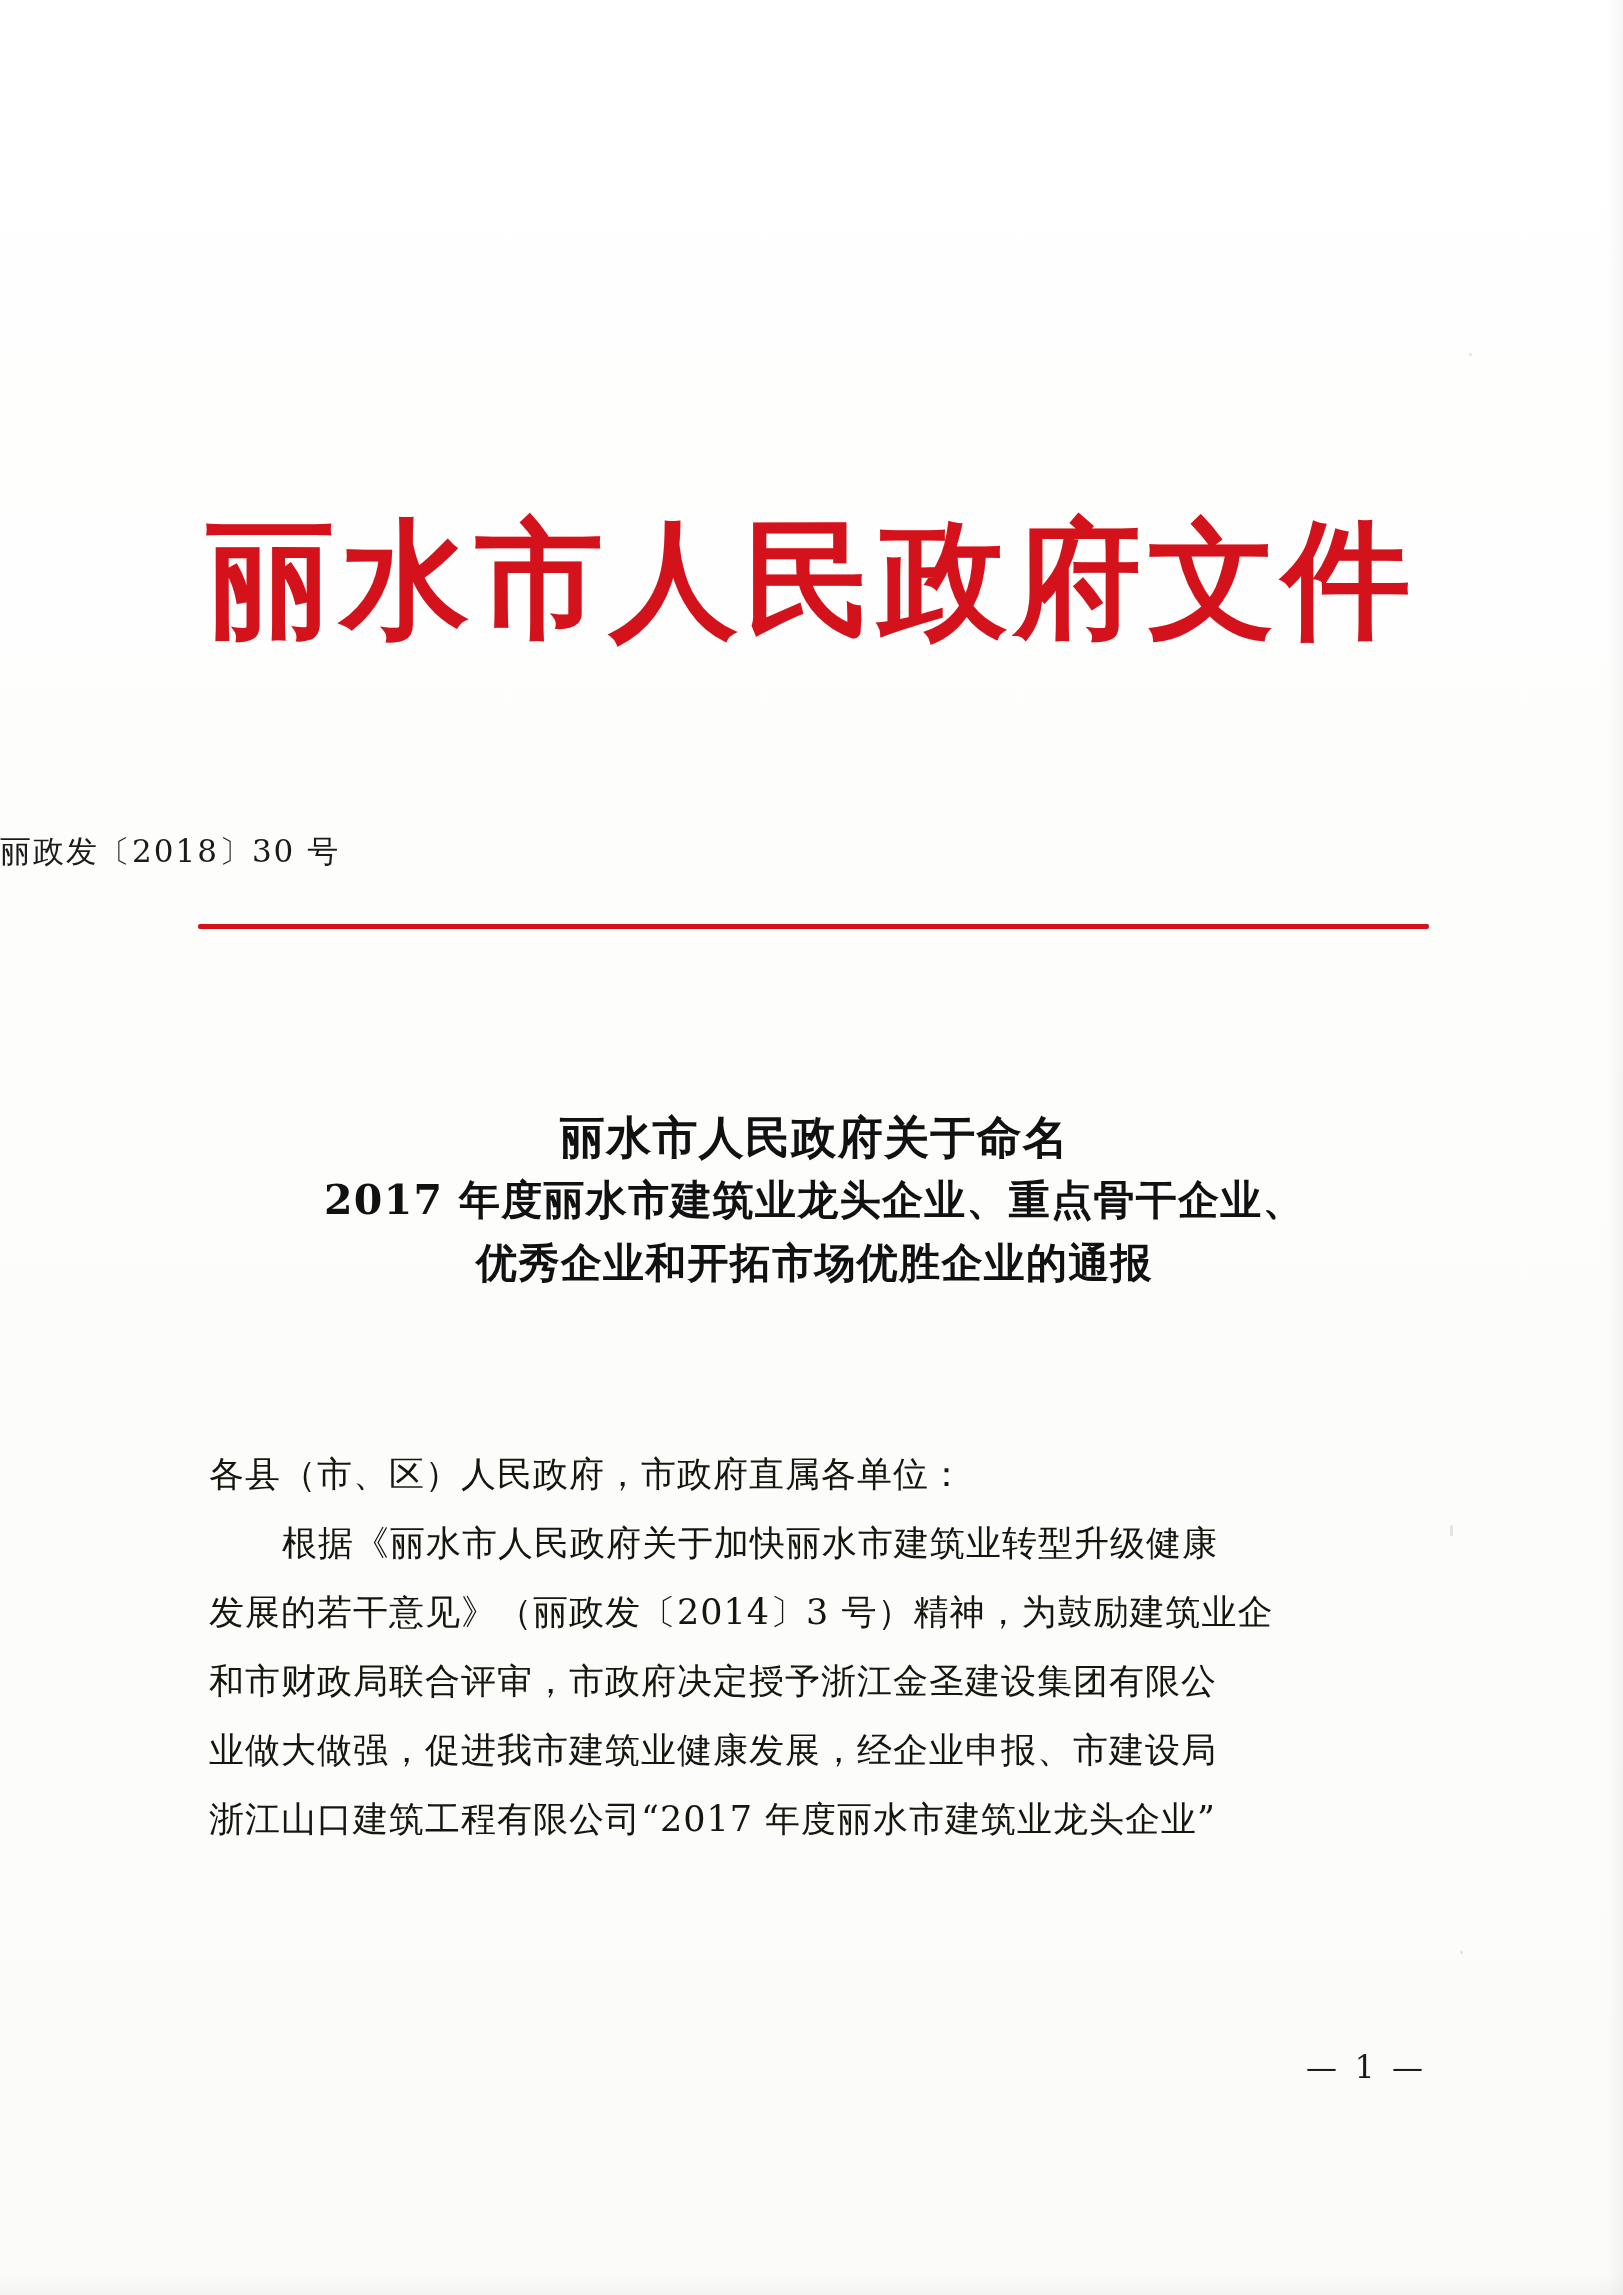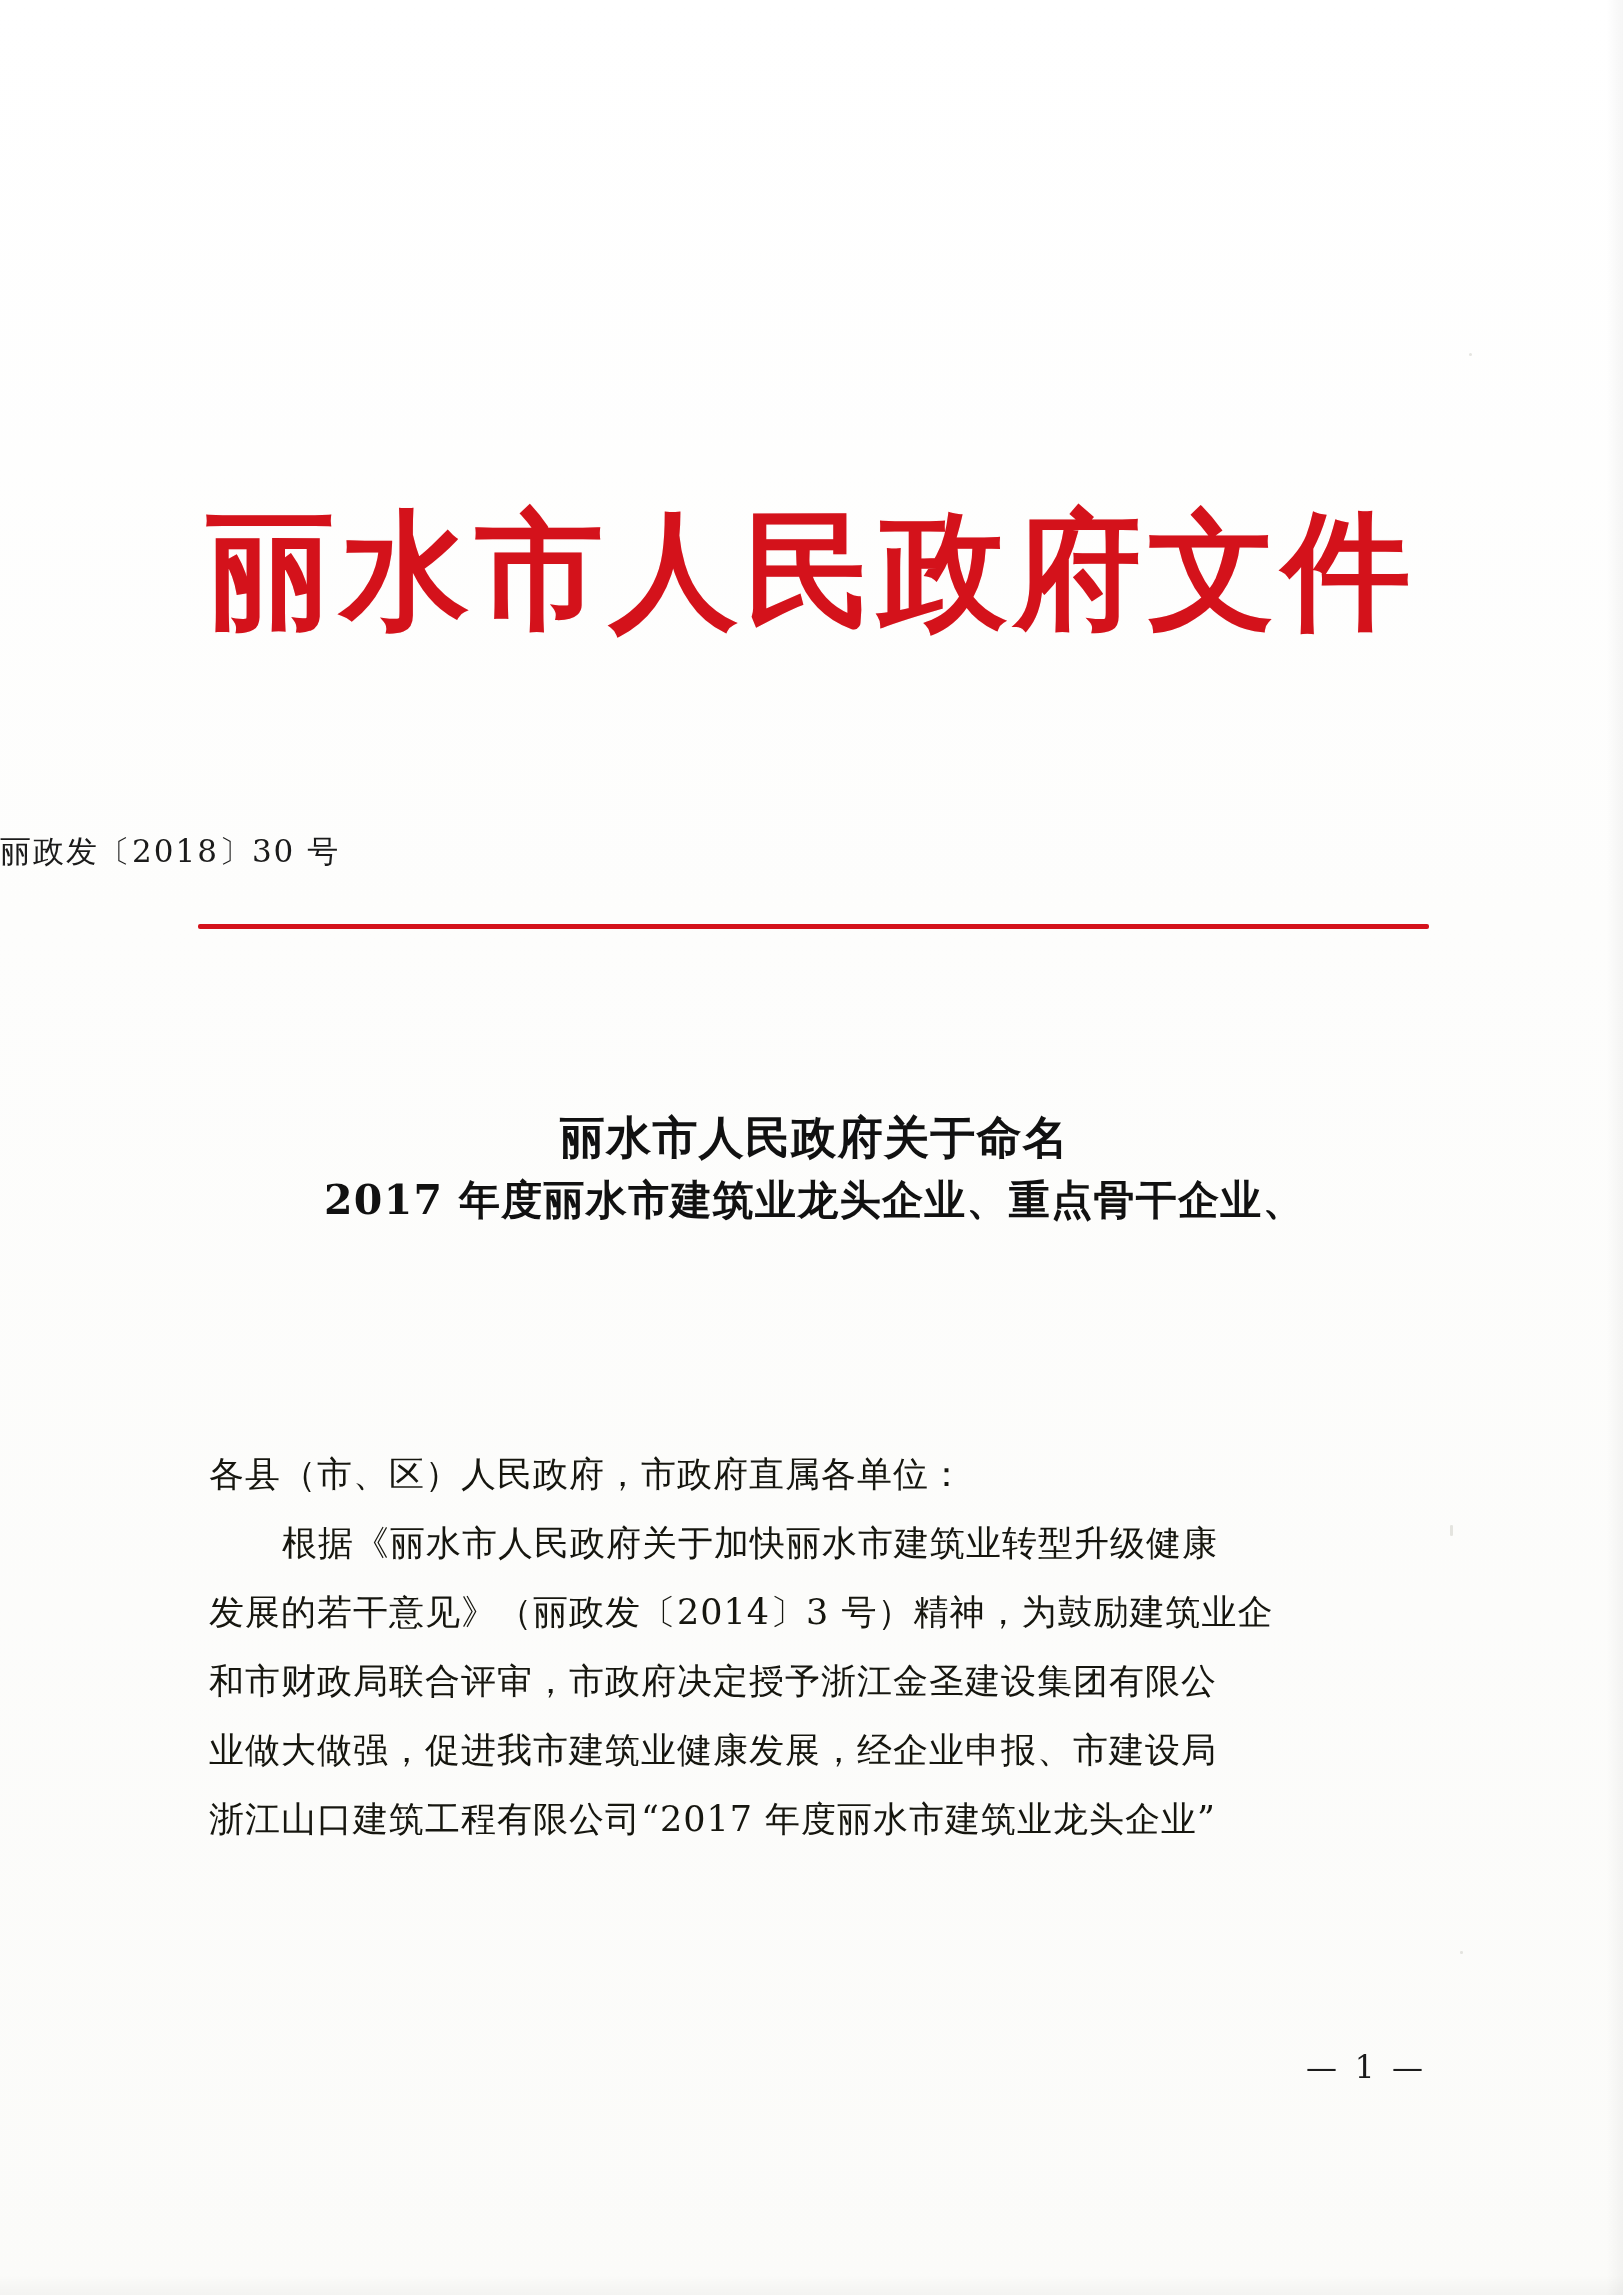--- a/index.html
+++ b/index.html
@@ -34,7 +34,7 @@
   .masthead-title {
     display: inline-block;
     color: #d4121b;
-    font-family: Liberation Mono, monospace;
+    font-family: Liberation Serif, serif;
     font-weight: bold;
     font-size: 128px;
     letter-spacing: 6.5px;

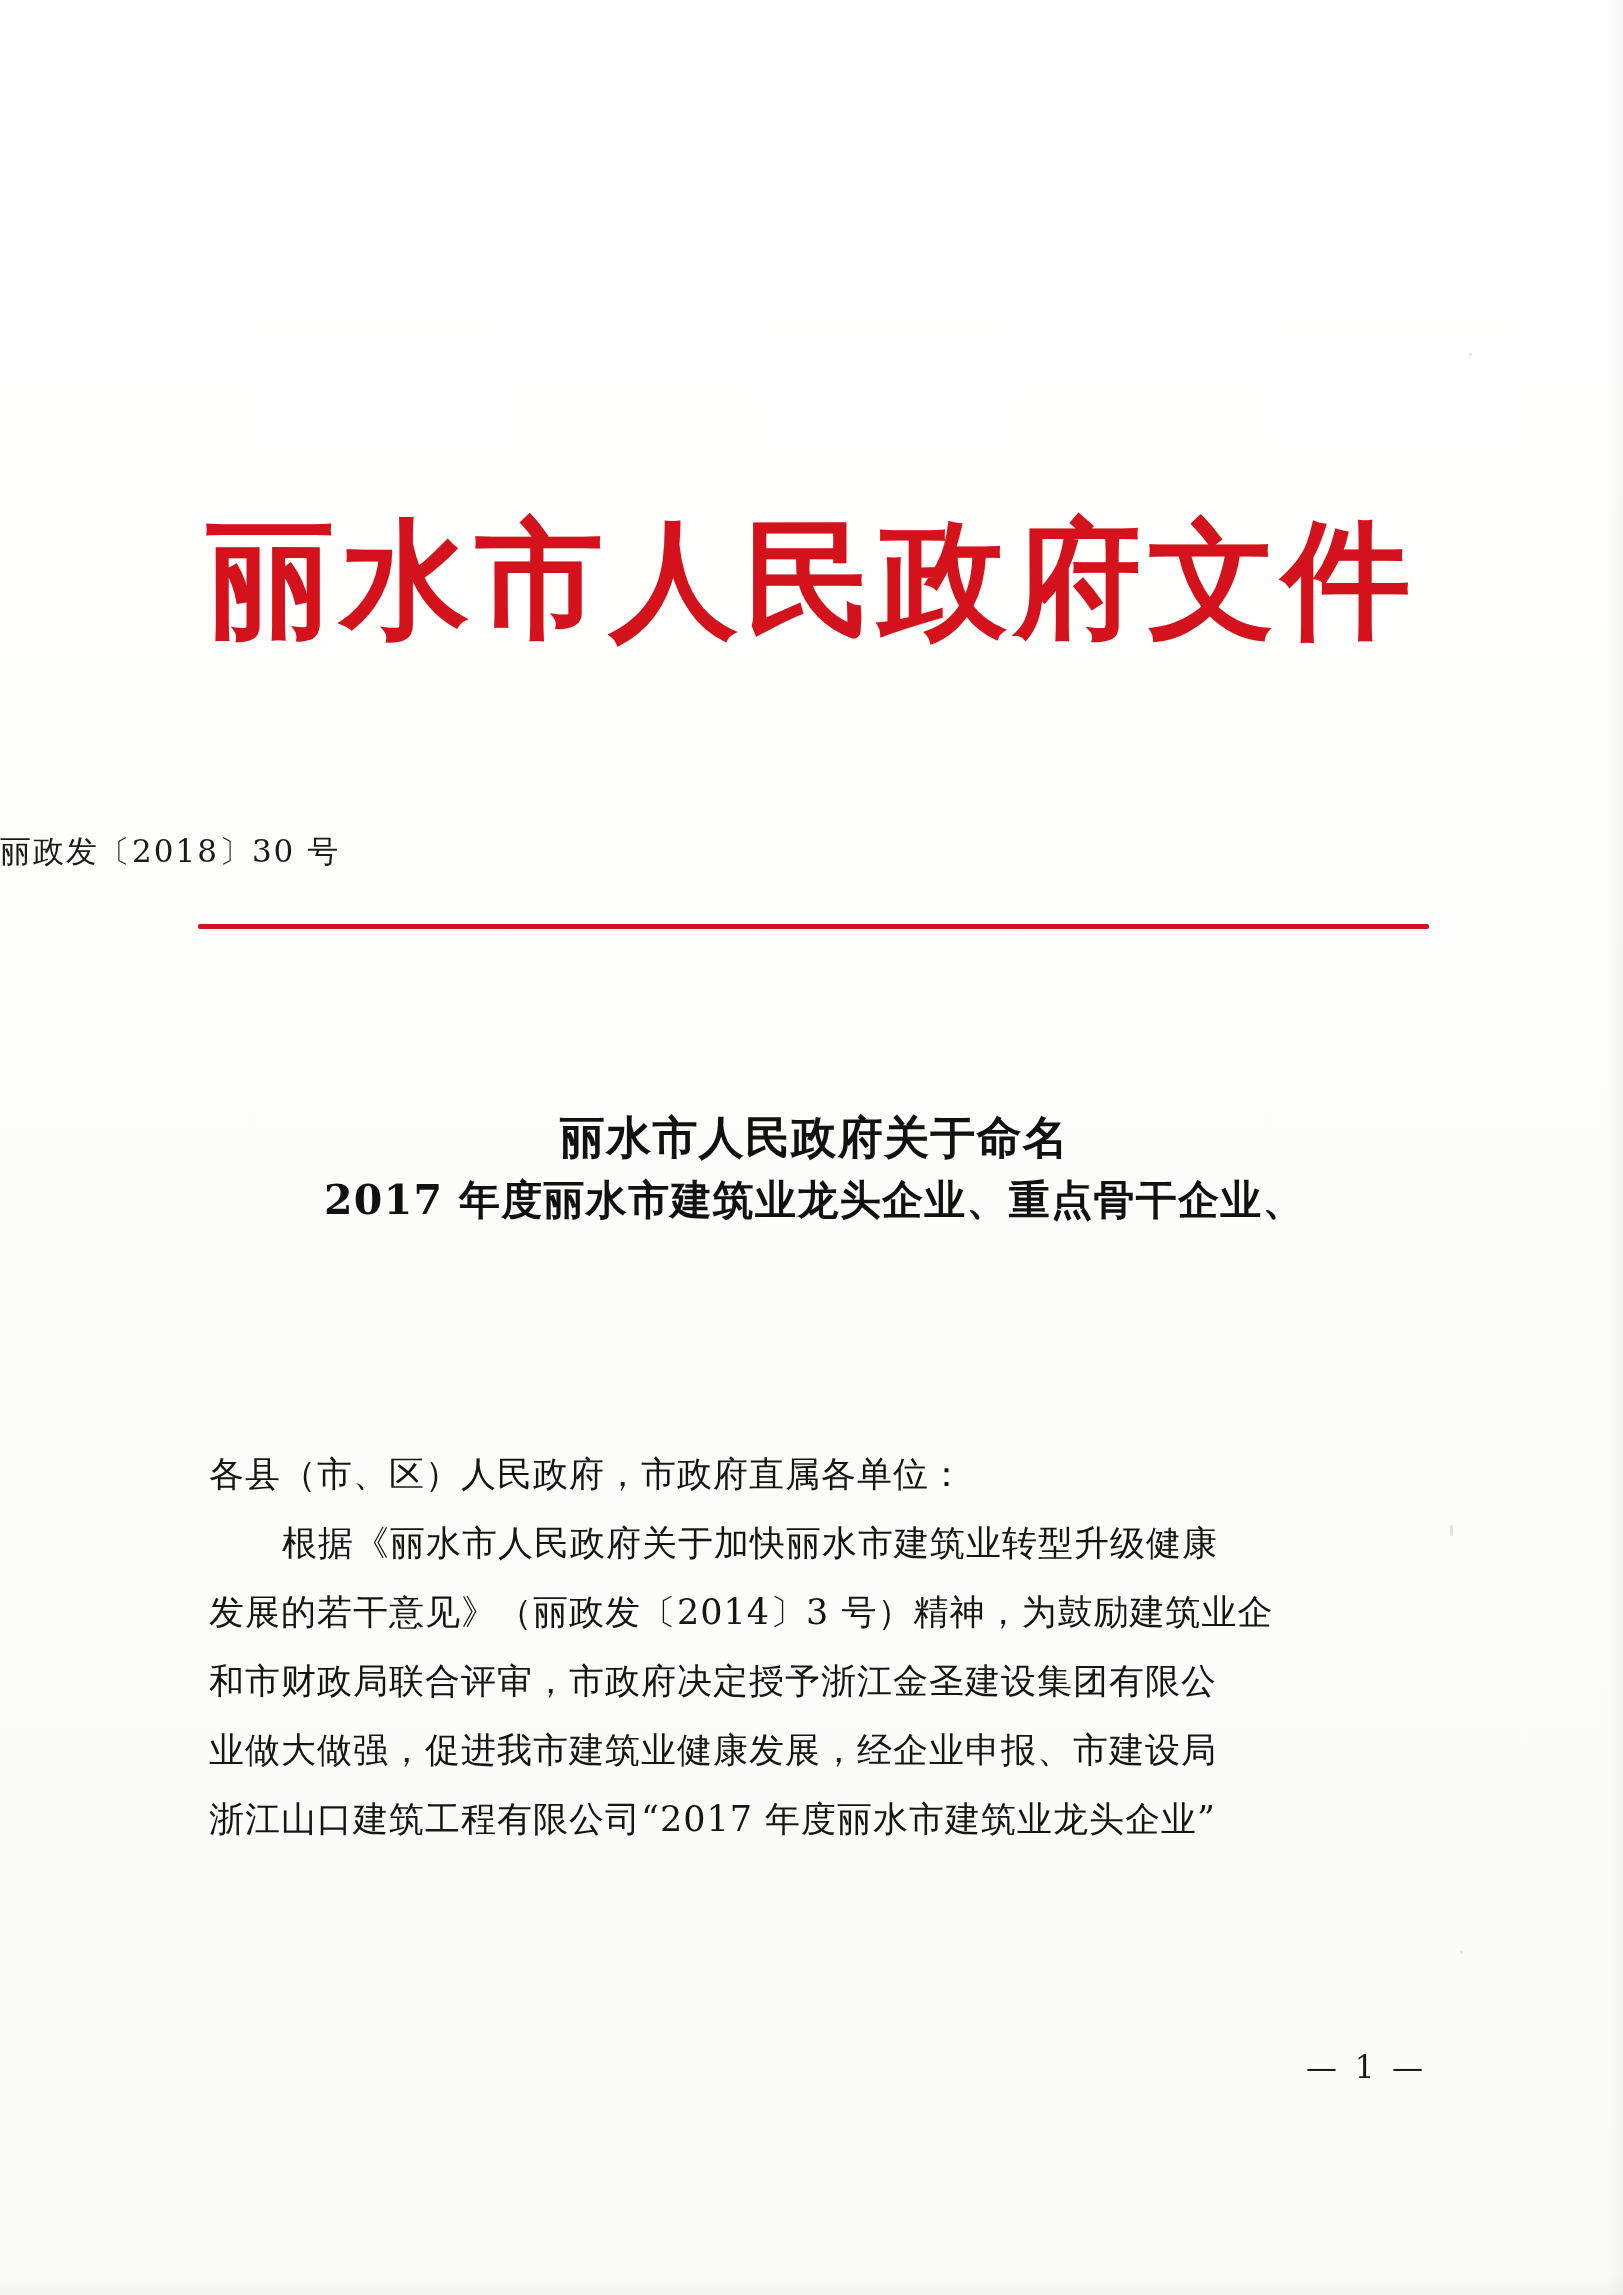--- a/index.html
+++ b/index.html
@@ -162,6 +162,7 @@
   <div class="title-block">
     <div class="title-line l1">丽水市人民政府关于命名</div>
     <div class="title-line l2">2017 年度丽水市建筑业龙头企业、重点骨干企业、</div>
+    <div class="title-line l3">优秀企业和开拓市场优胜企业的通报</div>
   </div>
 
   <div class="body-block">

